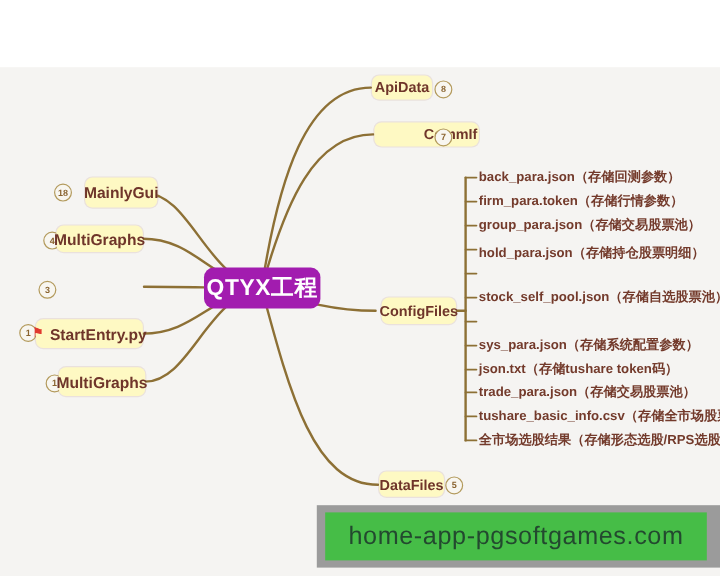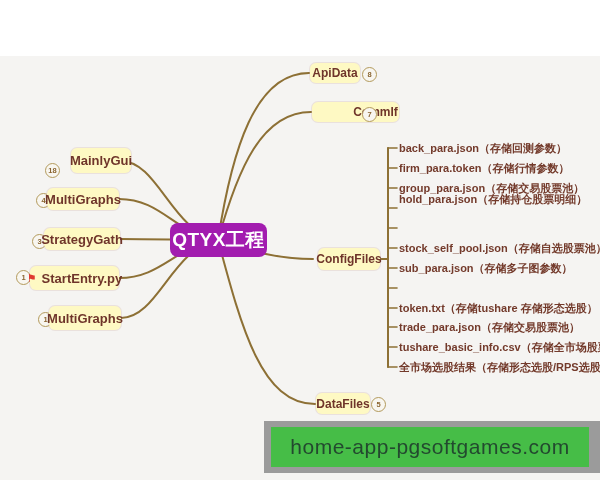--- a/index.html
+++ b/index.html
@@ -78,7 +78,7 @@
 
   <div class="node-center" style="left:170px;top:223px;width:97px;height:34px;">QTYX工程</div>
 
-  <div class="badge" style="left:45px;top:163px;">18</div>
+  <div class="badge" style="left:45px;top:153px;">18</div>
   <div class="node" style="left:71px;top:148px;width:60px;height:25px;">MainlyGui</div>
 
   <div class="badge" style="left:36px;top:193px;">4</div>

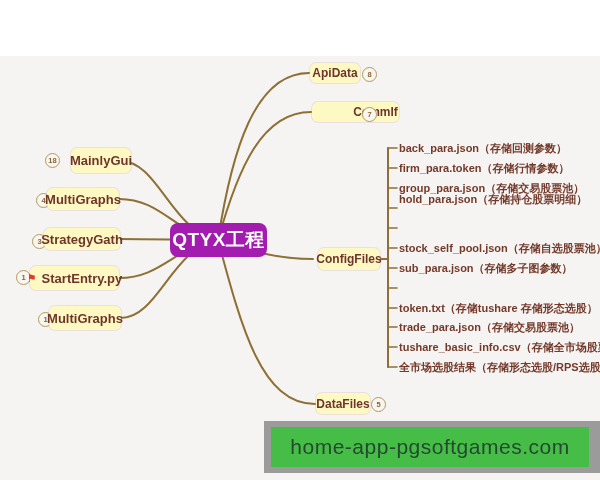--- a/index.html
+++ b/index.html
@@ -110,7 +110,7 @@
   <div class="cfg-item" style="top:141px;">back_para.json（存储回测参数）</div>
   <div class="cfg-item" style="top:161px;">firm_para.token（存储行情参数）</div>
   <div class="cfg-item" style="top:181px;">group_para.json（存储交易股票池）</div>
-  <div class="cfg-item" style="top:192px;">hold_para.json（存储持仓股票明细）</div>
+  <div class="cfg-item" style="top:204px;">hold_para.json（存储持仓股票明细）</div>
   <div class="cfg-item" style="top:241px;">stock_self_pool.json（存储自选股票池）</div>
   <div class="cfg-item" style="top:261px;">sub_para.json（存储多子图参数）</div>
   <div class="cfg-item" style="top:301px;">token.txt（存储tushare 存储形态选股）</div>

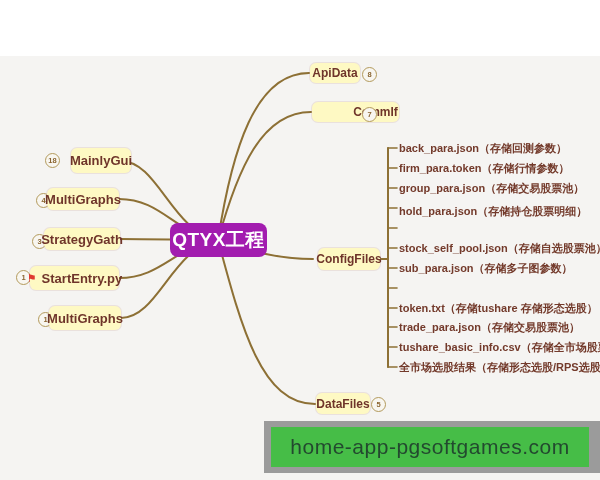--- a/index.html
+++ b/index.html
@@ -85,7 +85,6 @@
   <div class="node" style="left:47px;top:188px;width:72px;height:22px;">MultiGraphs</div>
 
   <div class="badge" style="left:32px;top:234px;">3</div>
-  <div class="node" style="left:44px;top:228px;width:76px;height:22px;">StrategyGath</div>
 
   <div class="badge" style="left:16px;top:270px;">1</div>
   <div class="node" style="left:30px;top:266px;width:89px;height:24px;">

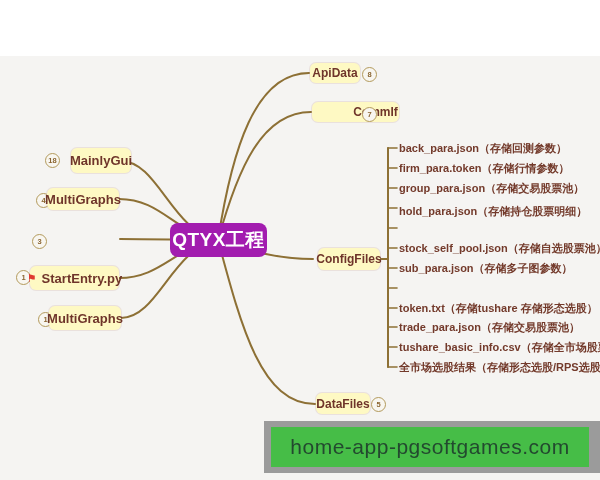--- a/index.html
+++ b/index.html
@@ -111,7 +111,6 @@
   <div class="cfg-item" style="top:181px;">group_para.json（存储交易股票池）</div>
   <div class="cfg-item" style="top:204px;">hold_para.json（存储持仓股票明细）</div>
   <div class="cfg-item" style="top:241px;">stock_self_pool.json（存储自选股票池）</div>
-  <div class="cfg-item" style="top:261px;">sub_para.json（存储多子图参数）</div>
   <div class="cfg-item" style="top:301px;">token.txt（存储tushare 存储形态选股）</div>
   <div class="cfg-item" style="top:320px;">trade_para.json（存储交易股票池）</div>
   <div class="cfg-item" style="top:340px;">tushare_basic_info.csv（存储全市场股票基本信息）</div>

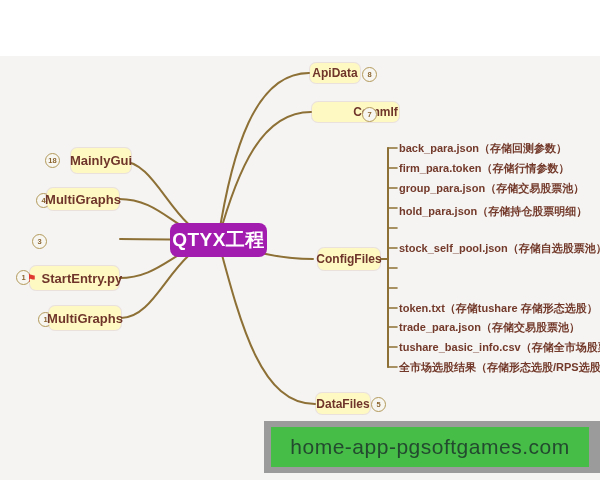--- a/index.html
+++ b/index.html
@@ -111,6 +111,7 @@
   <div class="cfg-item" style="top:181px;">group_para.json（存储交易股票池）</div>
   <div class="cfg-item" style="top:204px;">hold_para.json（存储持仓股票明细）</div>
   <div class="cfg-item" style="top:241px;">stock_self_pool.json（存储自选股票池）</div>
+  <div class="cfg-item" style="top:281px;">sys_para.json（存储系统配置参数）</div>
   <div class="cfg-item" style="top:301px;">token.txt（存储tushare 存储形态选股）</div>
   <div class="cfg-item" style="top:320px;">trade_para.json（存储交易股票池）</div>
   <div class="cfg-item" style="top:340px;">tushare_basic_info.csv（存储全市场股票基本信息）</div>

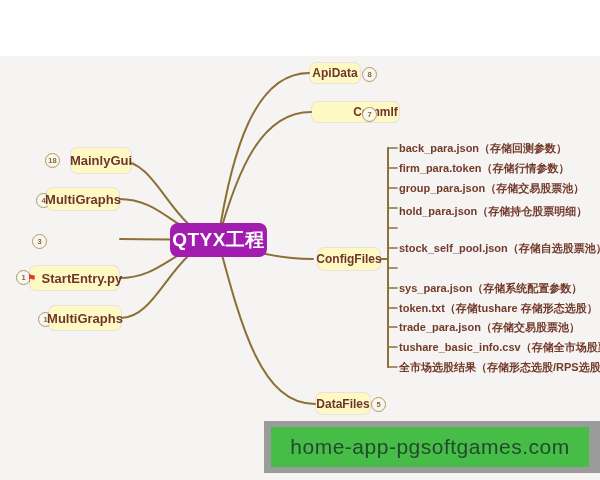--- a/index.html
+++ b/index.html
@@ -112,7 +112,7 @@
   <div class="cfg-item" style="top:204px;">hold_para.json（存储持仓股票明细）</div>
   <div class="cfg-item" style="top:241px;">stock_self_pool.json（存储自选股票池）</div>
   <div class="cfg-item" style="top:281px;">sys_para.json（存储系统配置参数）</div>
-  <div class="cfg-item" style="top:301px;">token.txt（存储tushare 存储形态选股）</div>
+  <div class="cfg-item" style="top:301px;">json.txt（存储tushare token码）</div>
   <div class="cfg-item" style="top:320px;">trade_para.json（存储交易股票池）</div>
   <div class="cfg-item" style="top:340px;">tushare_basic_info.csv（存储全市场股票基本信息）</div>
   <div class="cfg-item" style="top:360px;">全市场选股结果（存储形态选股/RPS选股结果）</div>

